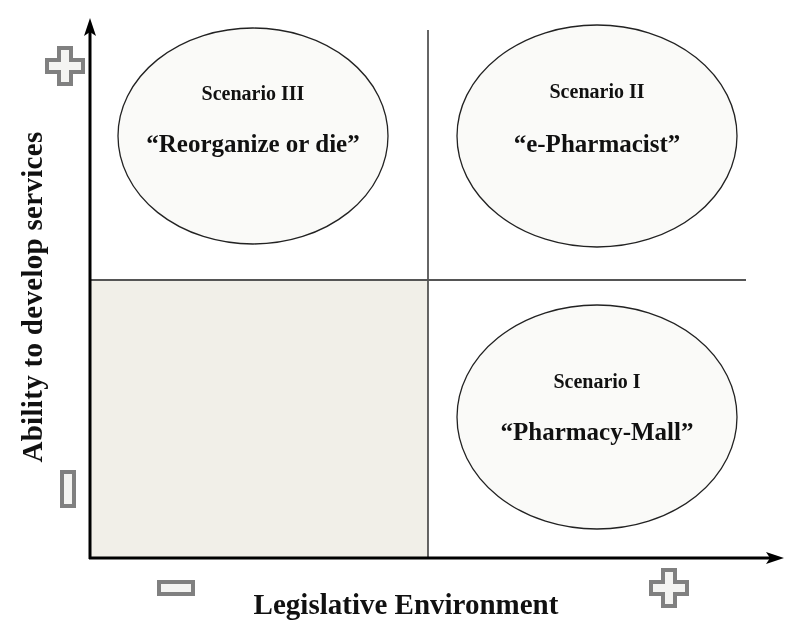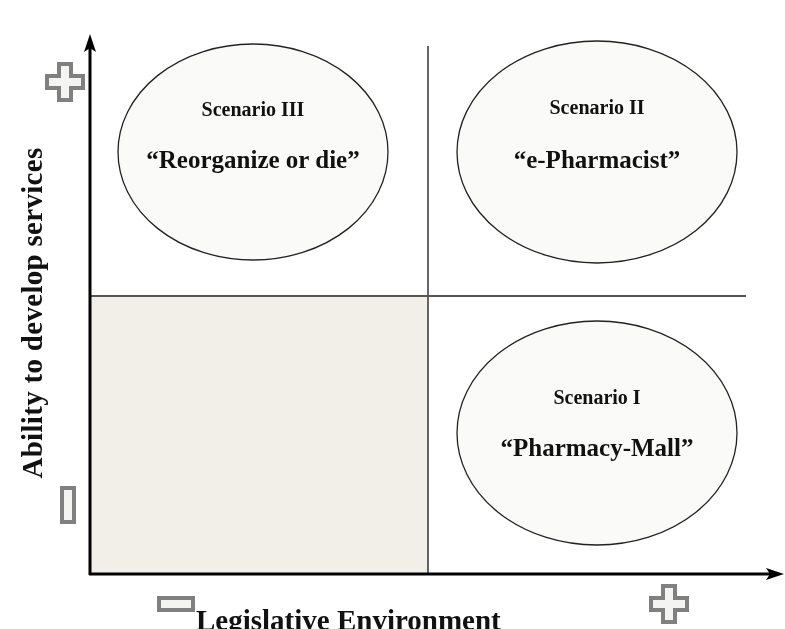--- a/index.html
+++ b/index.html
@@ -5,7 +5,7 @@
   html, body { margin:0; padding:0; background:#ffffff; }
   body { width:785px; height:629px; position:relative; overflow:hidden;
          font-family: "Liberation Serif", "DejaVu Serif", serif; }
-  #stage { position:absolute; left:0; top:16px; width:785px; height:467px; }
+  #stage { position:absolute; left:0; top:0; width:785px; height:467px; }
   .label-text { font-family: "Liberation Serif", "DejaVu Serif", serif; font-weight:bold; fill:#111; }
   .y-label { position:absolute; left:-228px; top:277px; width:520px; height:40px;
              transform: rotate(-90deg); text-align:center;

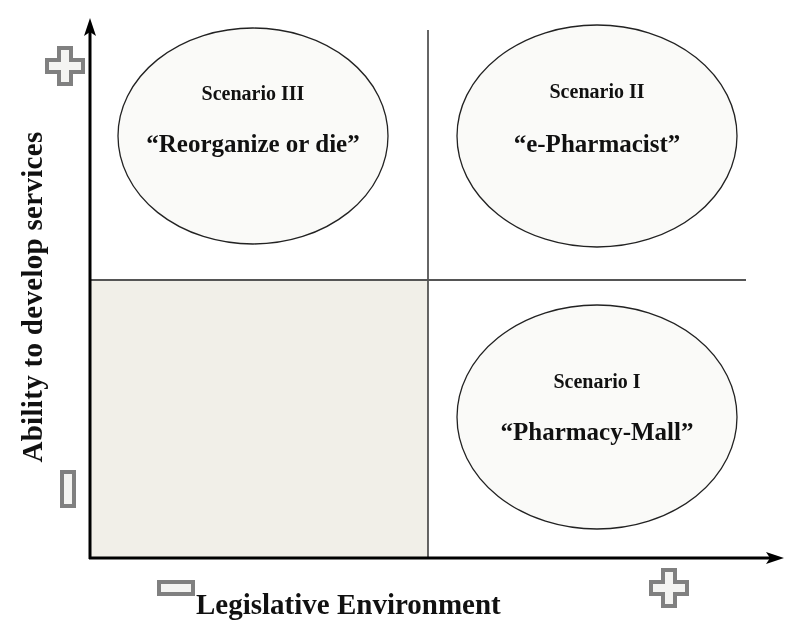--- a/index.html
+++ b/index.html
@@ -11,7 +11,7 @@
              transform: rotate(-90deg); text-align:center;
              font-family: "Liberation Serif", "DejaVu Serif", serif; font-weight:bold;
              font-size:29px; color:#111; line-height:40px; letter-spacing:0.3px; }
-  .x-label { position:absolute; left:196px; top:585px; width:420px; 
+  .x-label { position:absolute; left:196px; top:585px; width:420px; text-align:center;
              font-family: "Liberation Serif", "DejaVu Serif", serif; font-weight:bold;
              font-size:29px; color:#111; line-height:38px; }
 </style>

